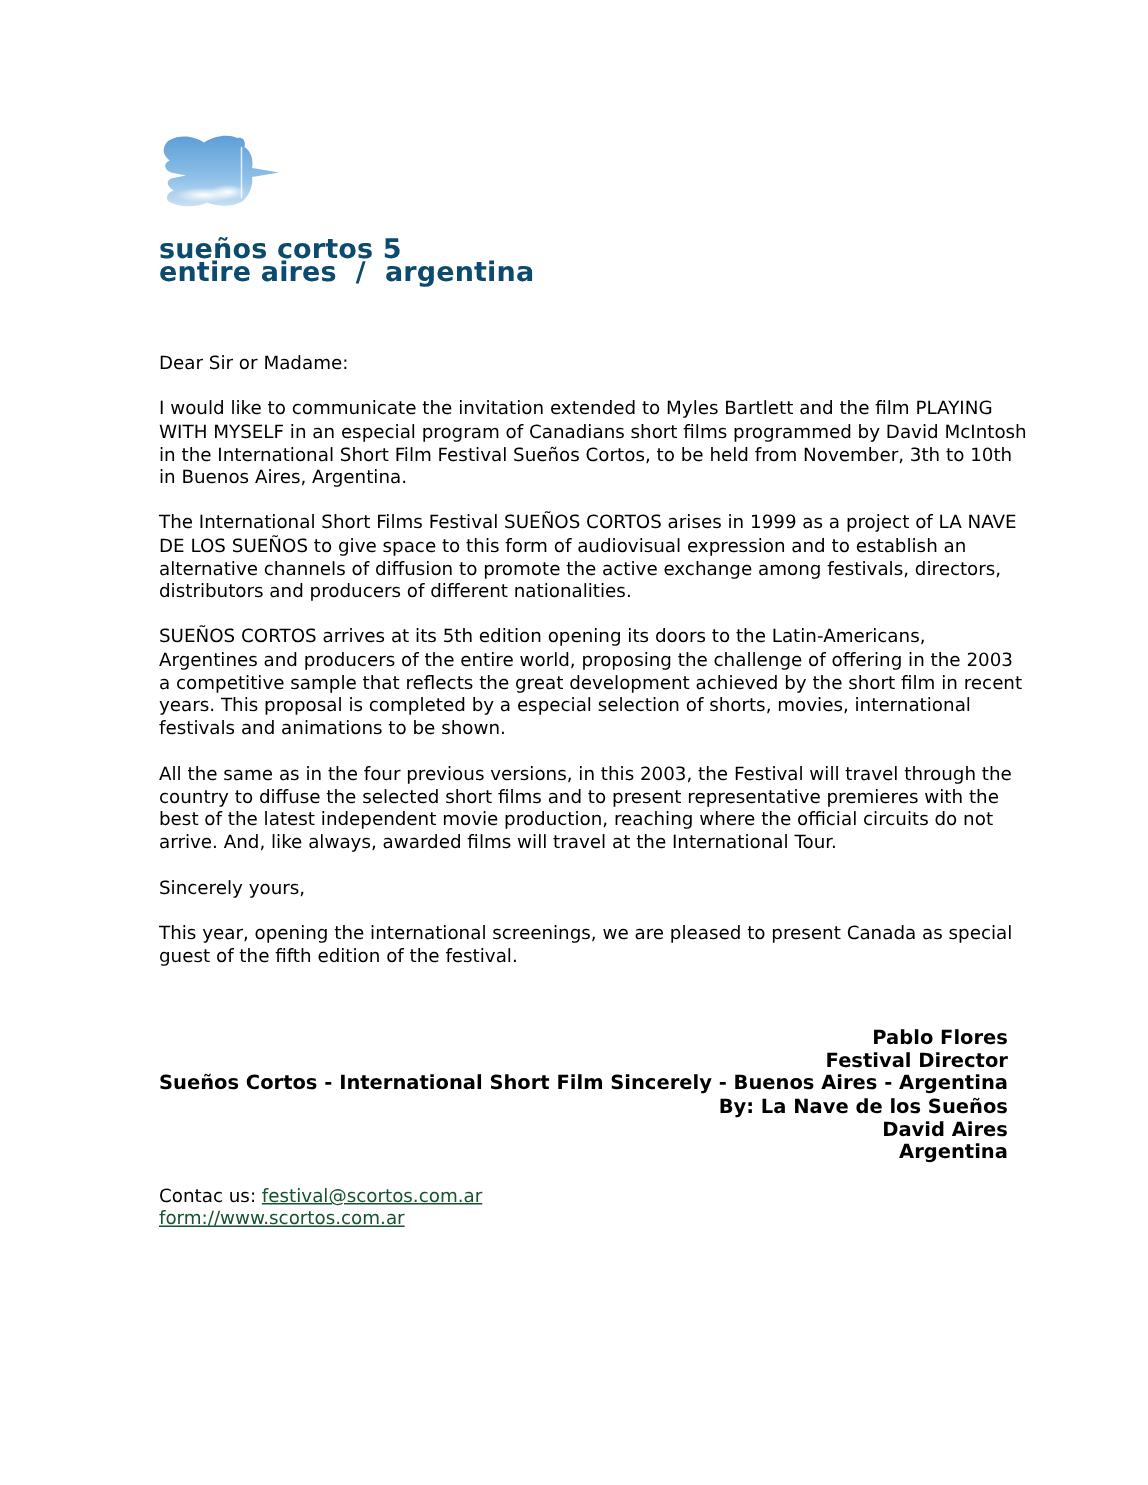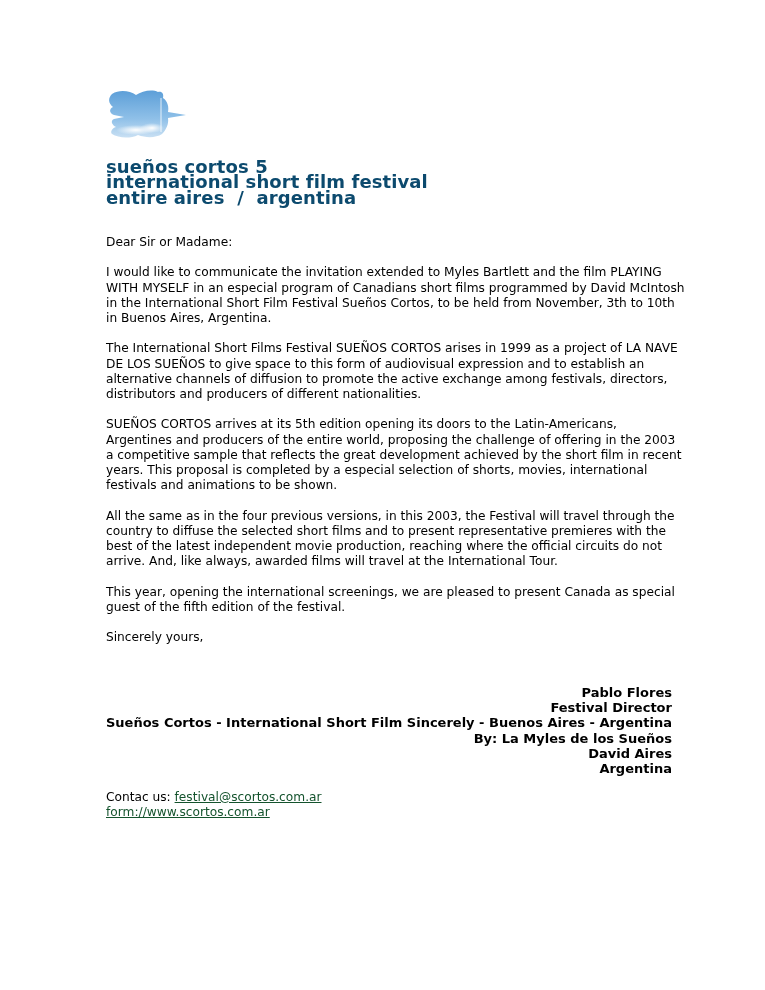--- a/index.html
+++ b/index.html
@@ -41,7 +41,6 @@
 
 <div class="heading">
   <div>sueños cortos 5</div>
-  <div>international short film festival</div>
   <div>entire aires  /  argentina</div>
 </div>
 

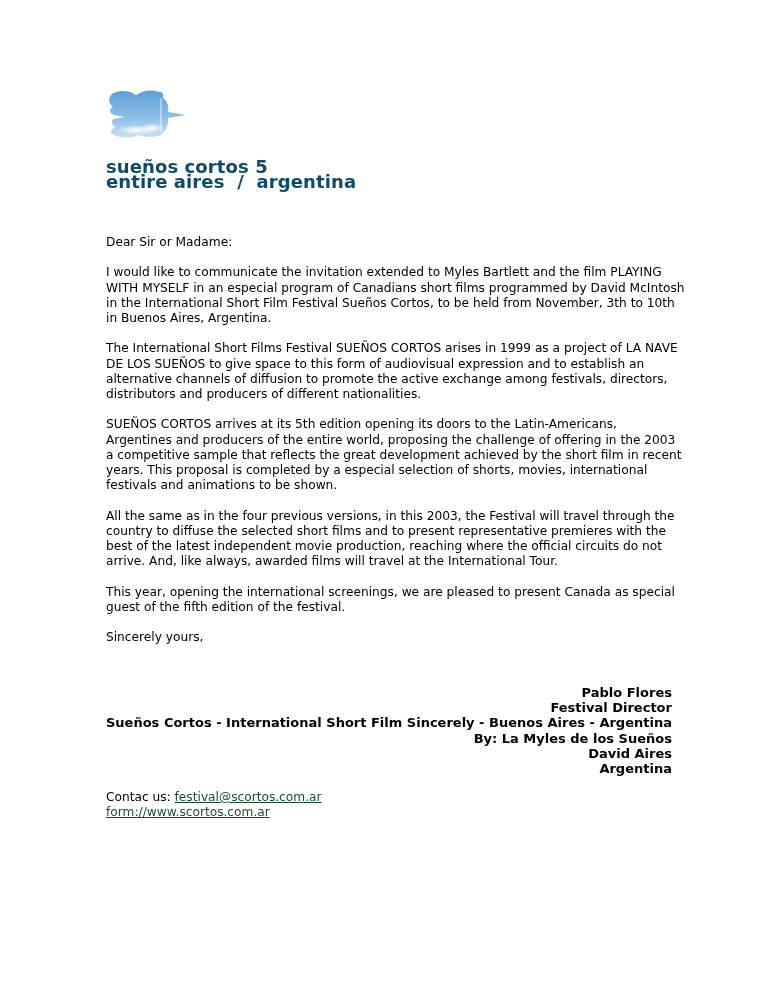--- a/index.html
+++ b/index.html
@@ -50,8 +50,8 @@
   <p>The International Short Films Festival SUEÑOS CORTOS arises in 1999 as a project of LA NAVE DE LOS SUEÑOS to give space to this form of audiovisual expression and to establish an alternative channels of diffusion to promote the active exchange among festivals, directors, distributors and producers of different nationalities.</p>
   <p>SUEÑOS CORTOS arrives at its 5th edition opening its doors to the Latin-Americans, Argentines and producers of the entire world, proposing the challenge of offering in the 2003 a competitive sample that reflects the great development achieved by the short film in recent years. This proposal is completed by a especial selection of shorts, movies, international festivals and animations to be shown.</p>
   <p>All the same as in the four previous versions, in this 2003, the Festival will travel through the country to diffuse the selected short films and to present representative premieres with the best of the latest independent movie production, reaching where the official circuits do not arrive. And, like always, awarded films will travel at the International Tour.</p>
+  <p>Sincerely yours,</p>
   <p>This year, opening the international screenings, we are pleased to present Canada as special guest of the fifth edition of the festival.</p>
-  <p>Sincerely yours,</p>
 </div>
 
 <div class="sig">

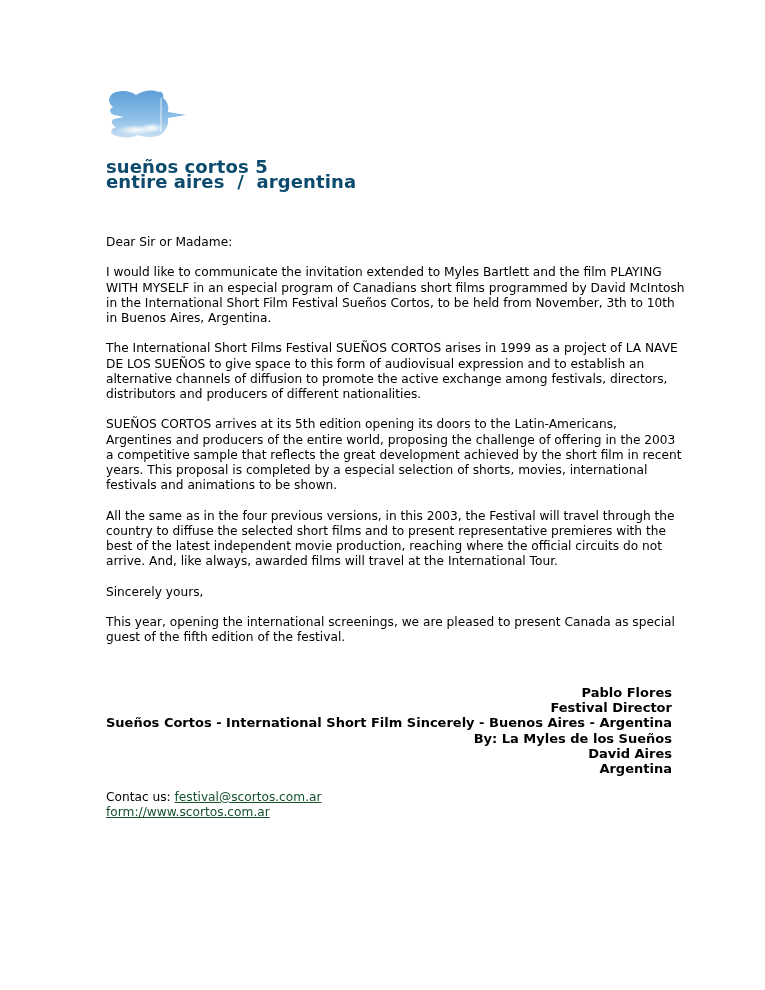--- a/index.html
+++ b/index.html
@@ -58,7 +58,7 @@
   <div>Pablo Flores</div>
   <div>Festival Director</div>
   <div>Sueños Cortos - International Short Film Sincerely - Buenos Aires - Argentina</div>
-  <div>By: La Myles de los Sueños</div>
+  <div>By: La Nave de los Sueños</div>
   <div>David Aires</div>
   <div>Argentina</div>
 </div>

